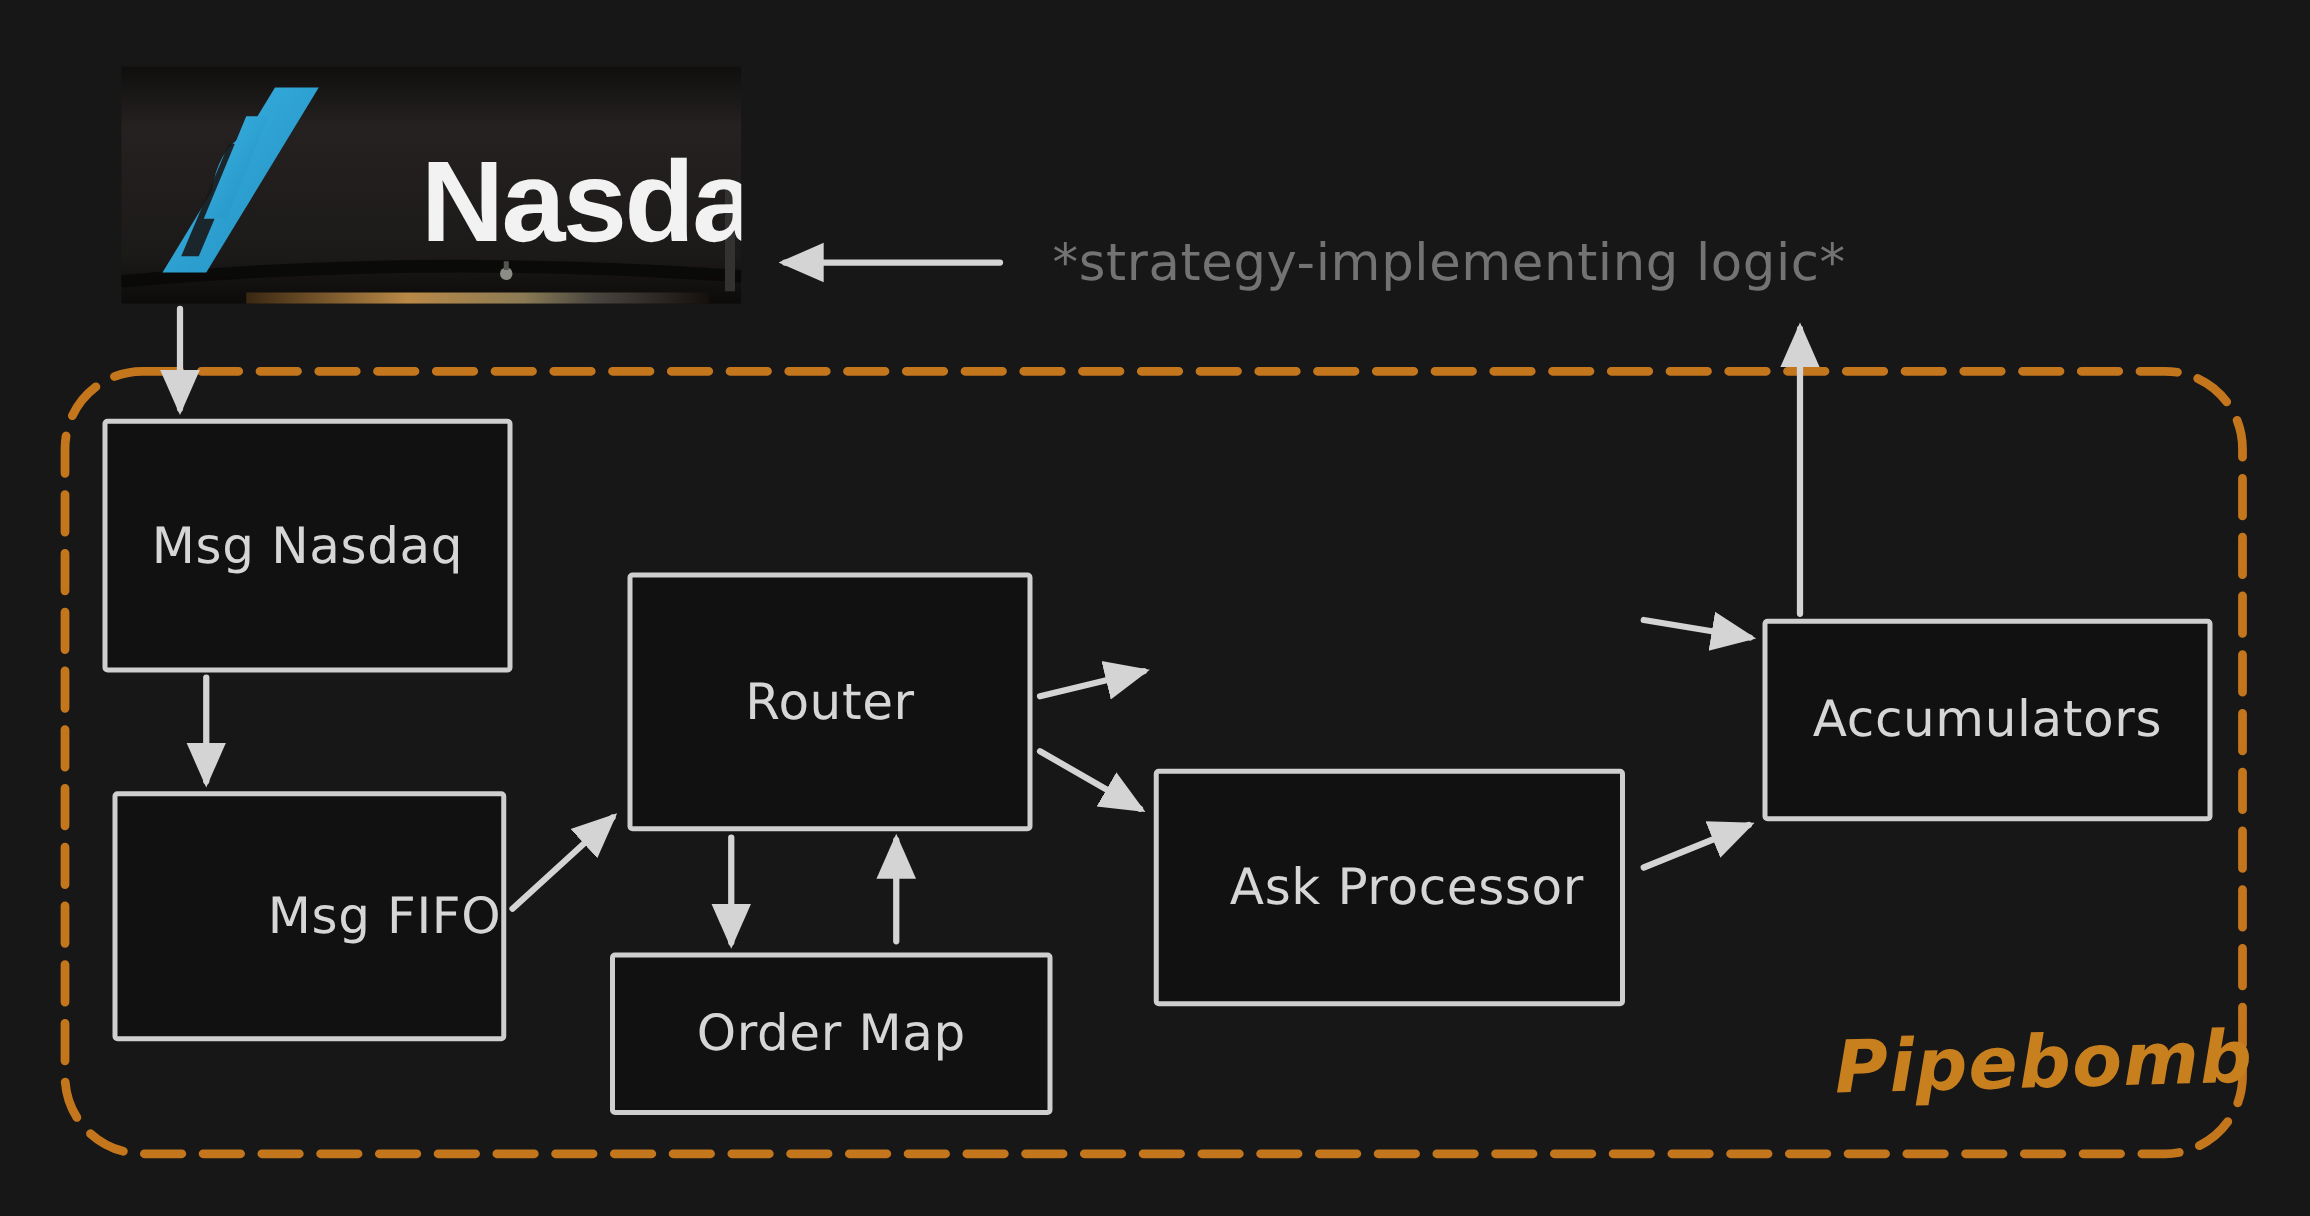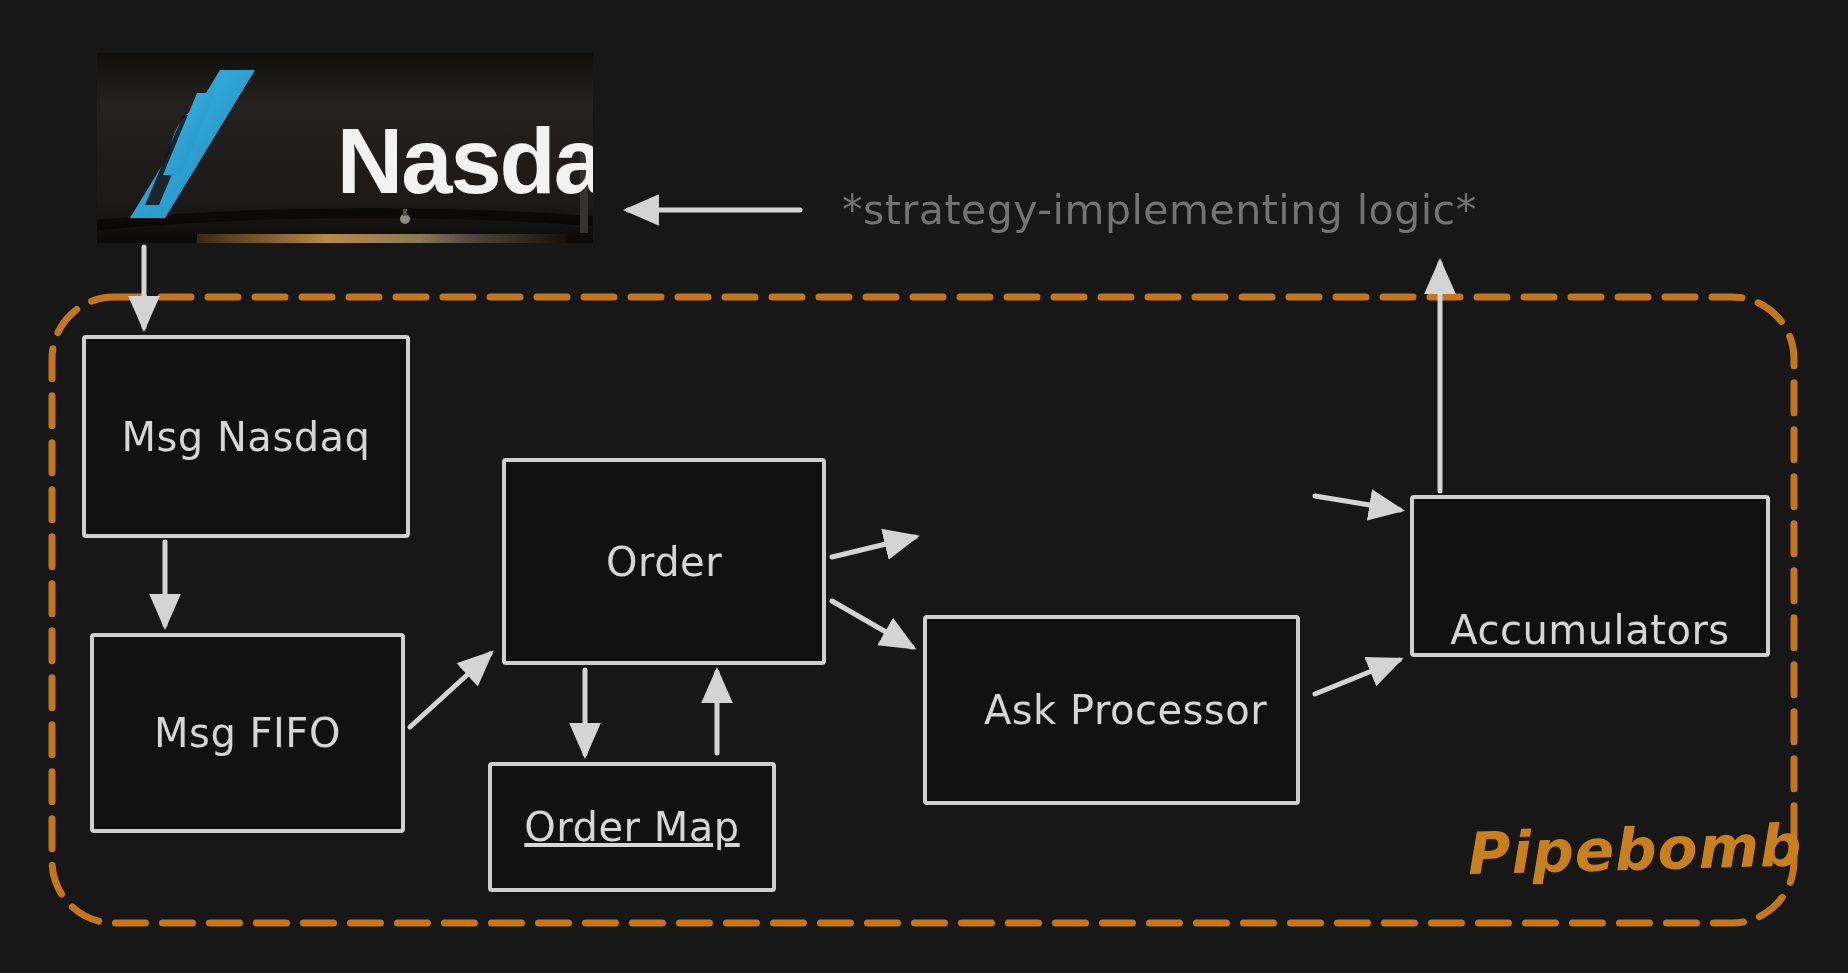--- a/index.html
+++ b/index.html
@@ -110,7 +110,7 @@
   </div>
 
   <div class="node" style="left:502px; top:458px; width:324px; height:207px;">
-    <span>Order</span>
+    <span>Router</span>
   </div>
 
   <div class="node" style="left:488px; top:762px; width:288px; height:130px;text-decoration:underline;">

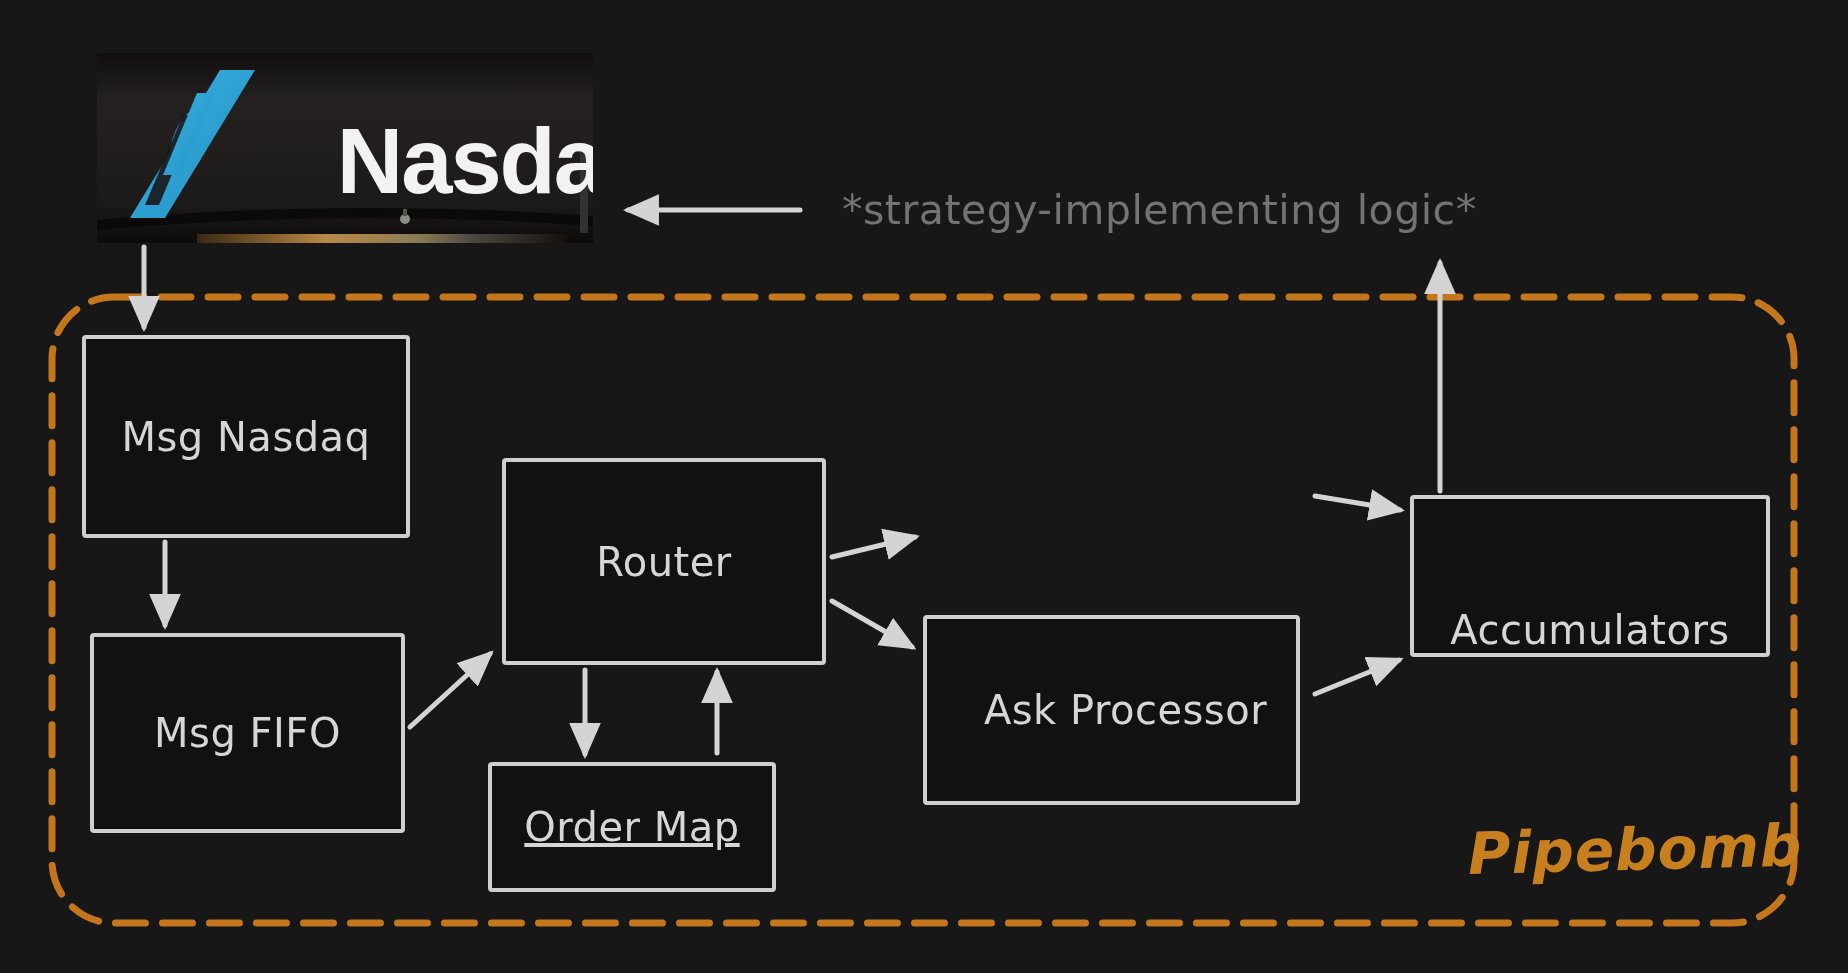--- a/index.html
+++ b/index.html
@@ -122,7 +122,7 @@
     <span>Ask Processor</span>
   </div>
 
-  <div class="node" style="left:1410px; top:495px; width:360px; height:162px;align-items:flex-end;">
+  <div class="node" style="left:1410px; top:495px; width:360px; height:162px;">
     <span>Accumulators</span>
   </div>
 

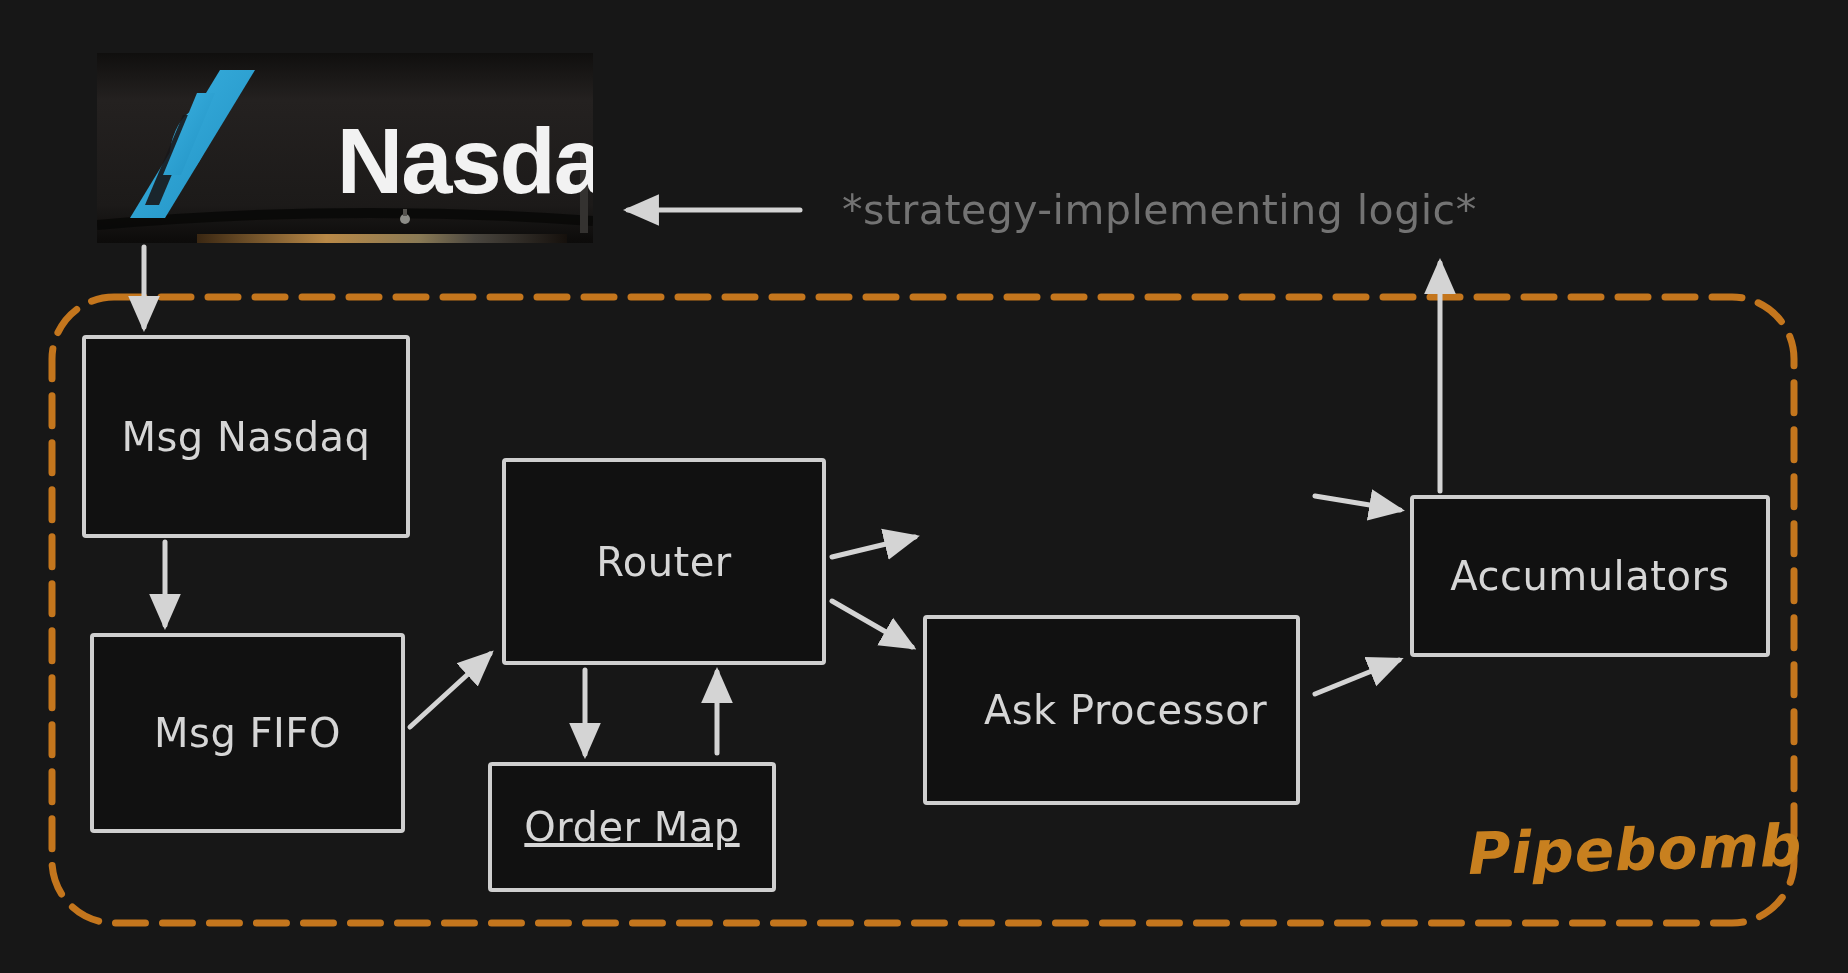--- a/index.html
+++ b/index.html
@@ -105,7 +105,7 @@
     <span>Msg Nasdaq</span>
   </div>
 
-  <div class="node" style="left:90px;  top:633px; width:315px; height:200px;">
+  <div class="node" style="left:90px;  top:633px; width:315px; height:200px;justify-content:flex-end;">
     <span>Msg FIFO</span>
   </div>
 

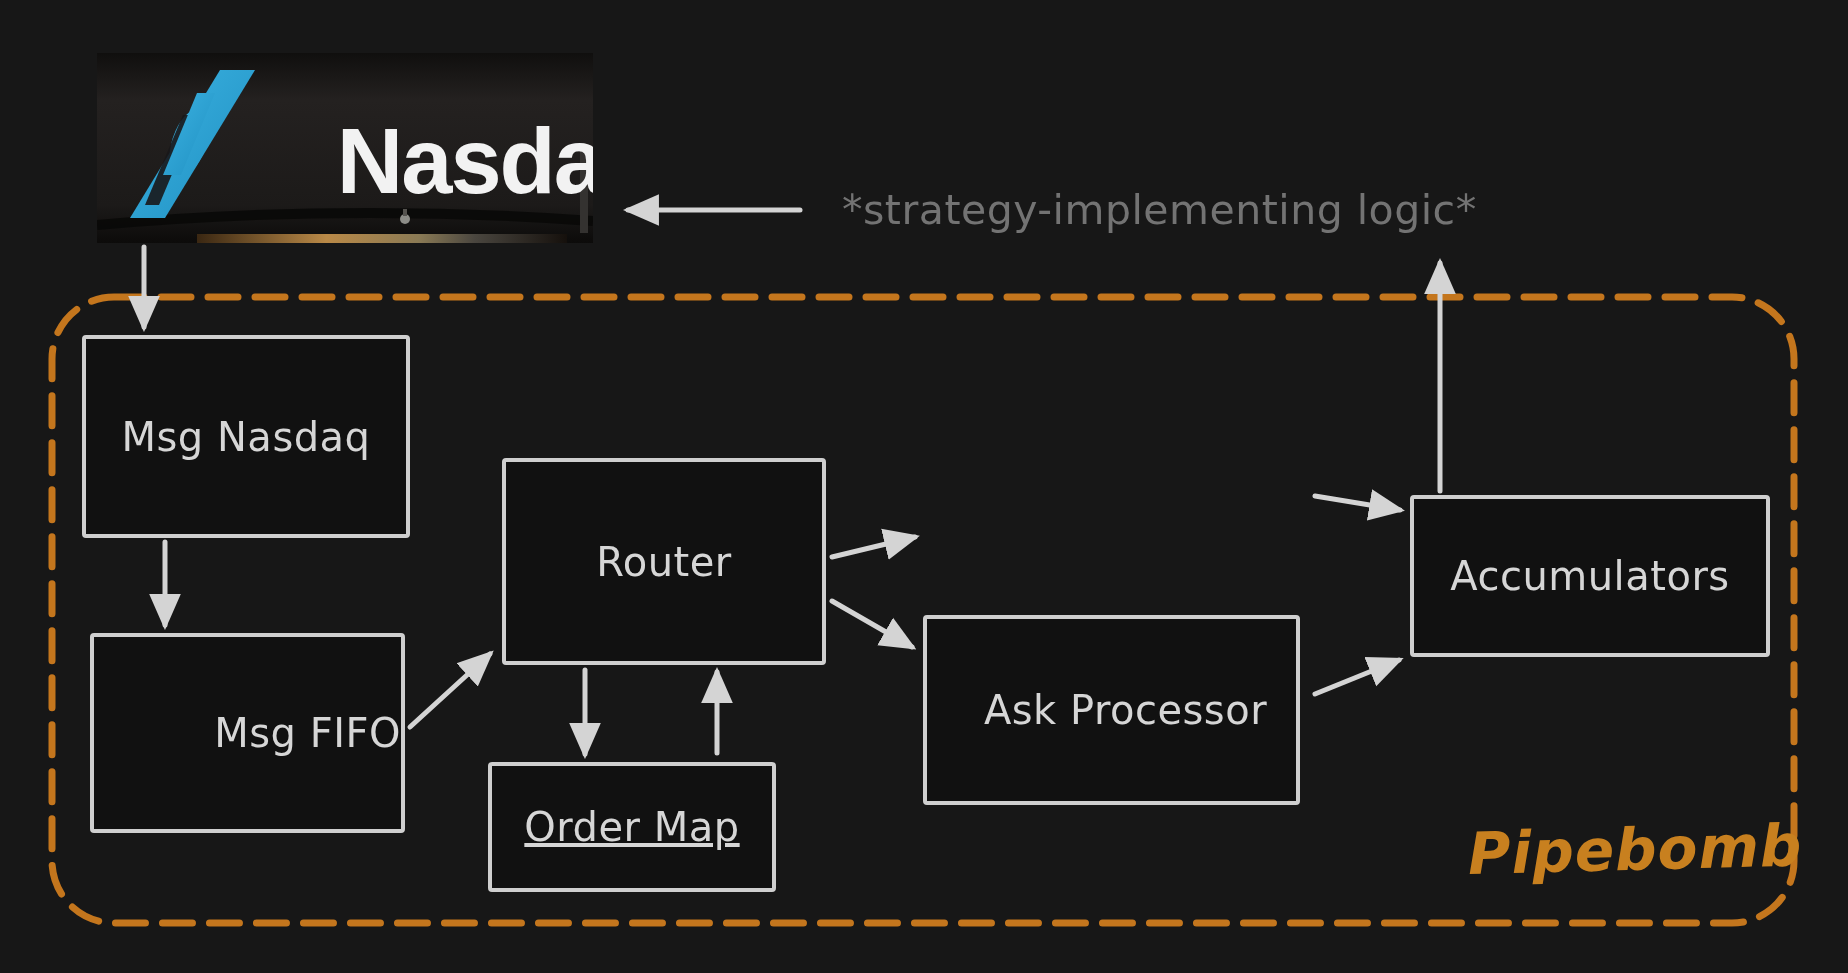--- a/index.html
+++ b/index.html
@@ -113,7 +113,7 @@
     <span>Router</span>
   </div>
 
-  <div class="node" style="left:488px; top:762px; width:288px; height:130px;text-decoration:underline;">
+  <div class="node" style="left:488px; top:762px; width:354px; height:130px;">
     <span>Order Map</span>
   </div>
 

